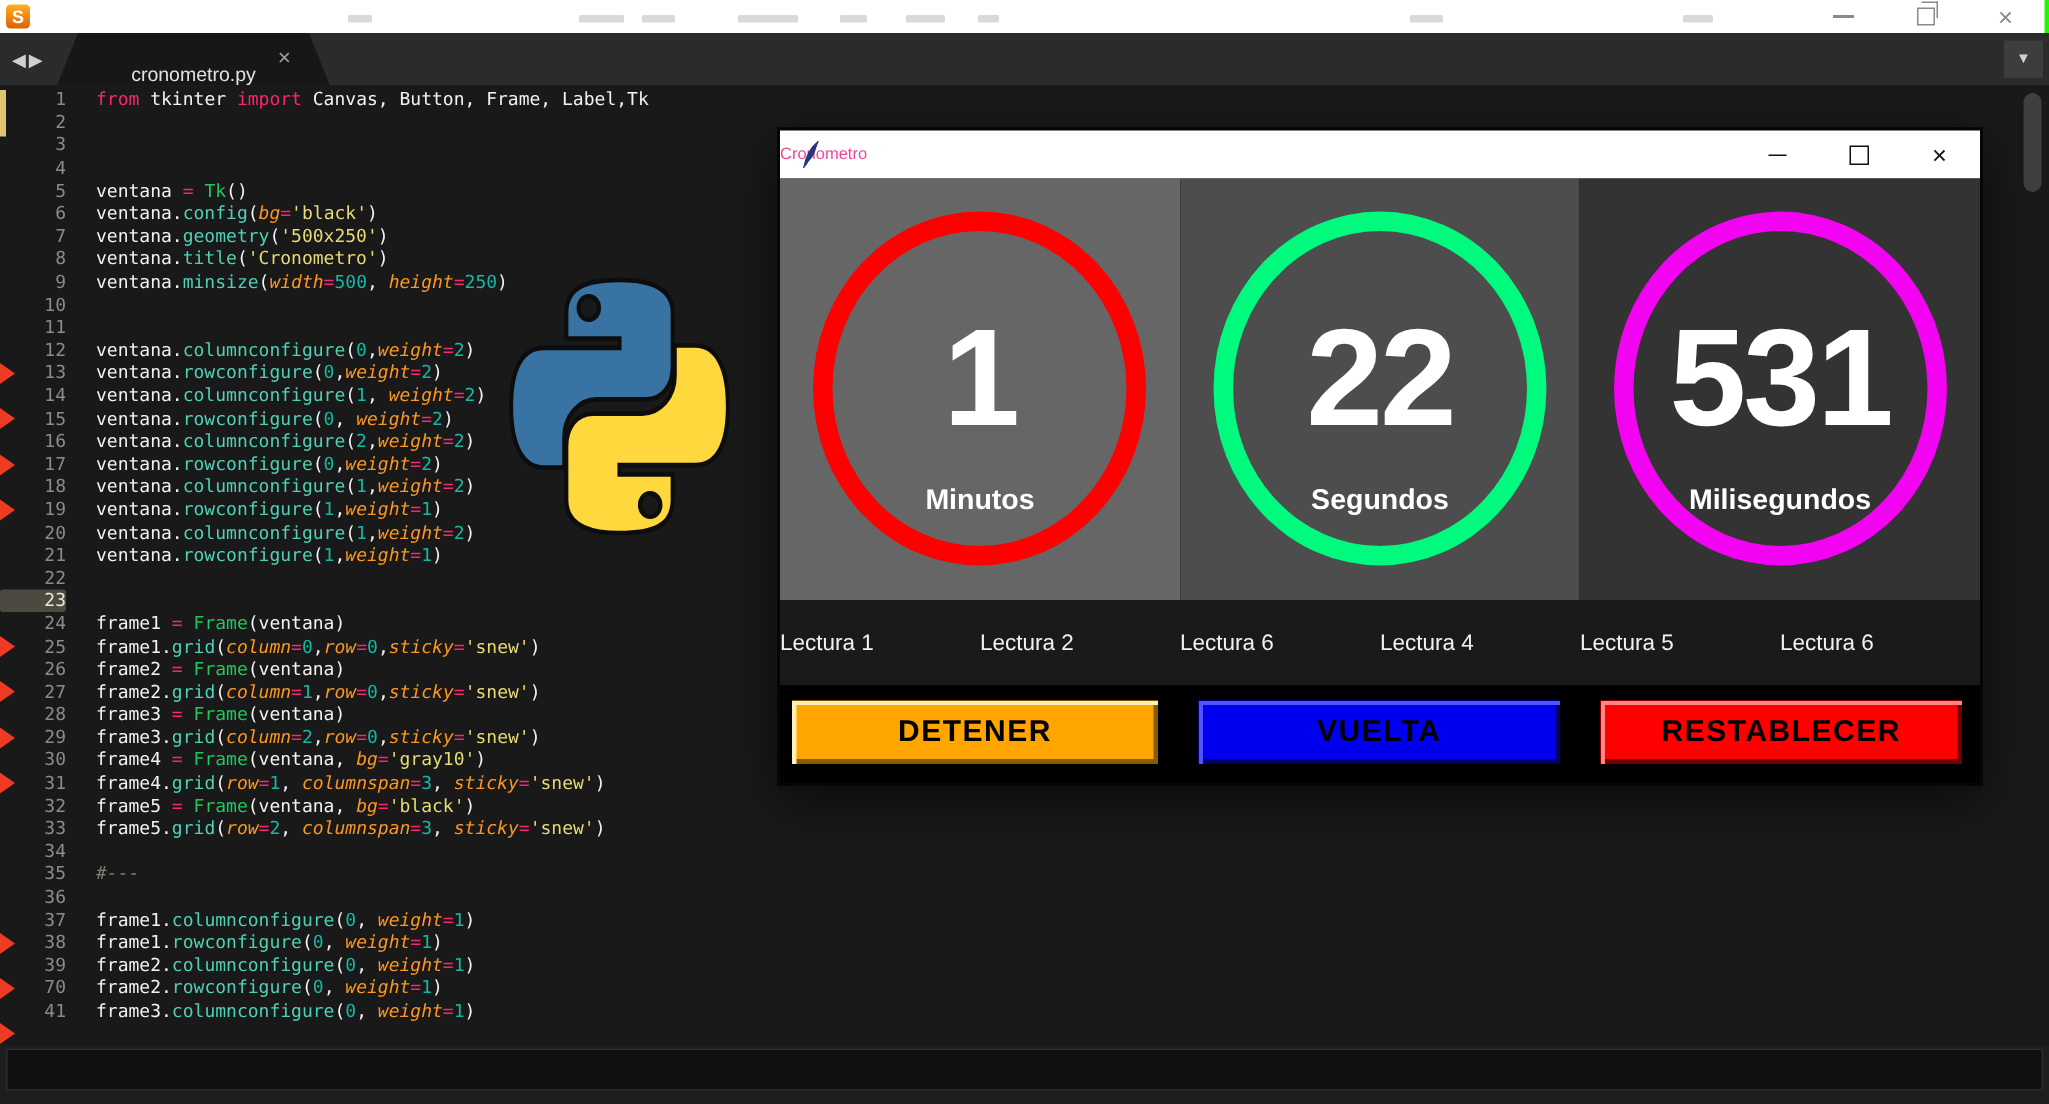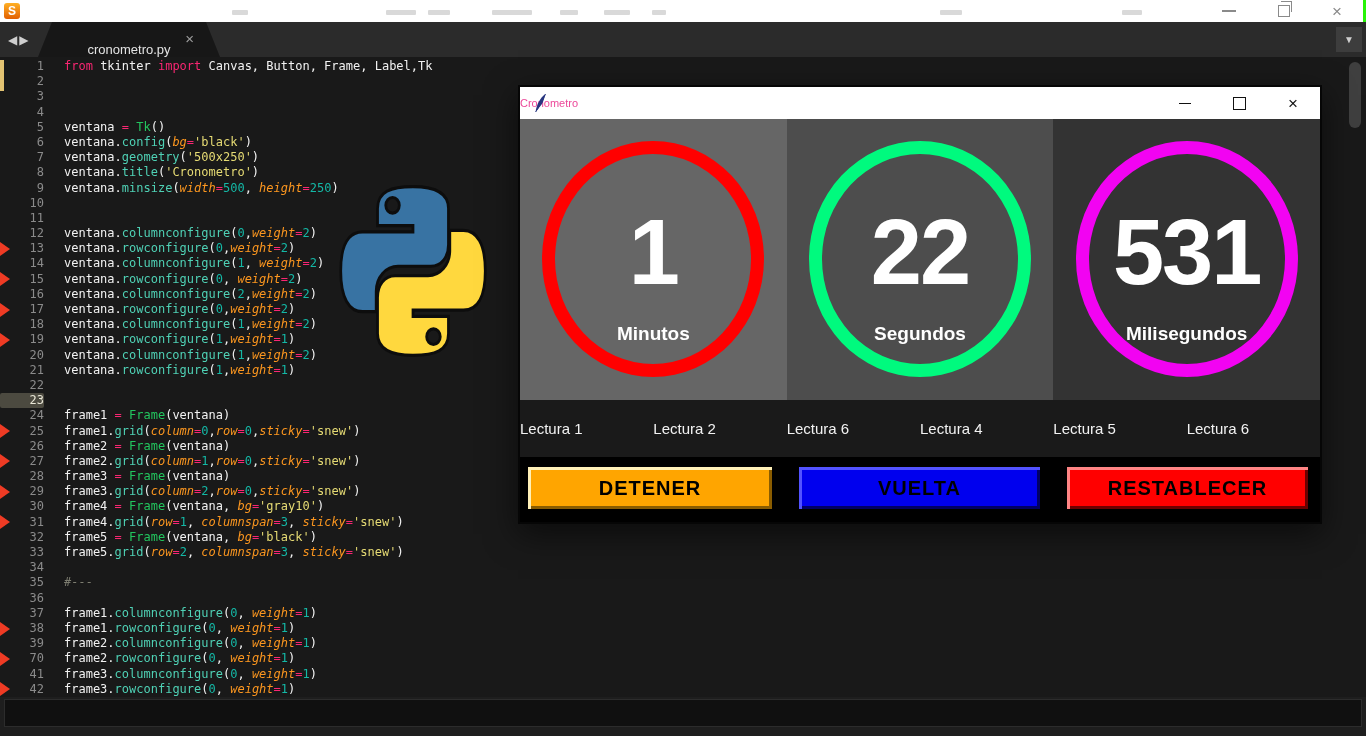--- a/index.html
+++ b/index.html
@@ -151,7 +151,6 @@
       <div class="code-row"><span class="gutter">39</span><span class="code-text"><span class="tk-t">frame2.</span><span class="tk-f">columnconfigure</span><span class="tk-t">(</span><span class="tk-n">0</span><span class="tk-t">, </span><span class="tk-p">weight</span><span class="tk-o">=</span><span class="tk-n">1</span><span class="tk-t">)</span></span></div>
       <div class="code-row"><span class="gutter">70</span><span class="code-text"><span class="tk-t">frame2.</span><span class="tk-f">rowconfigure</span><span class="tk-t">(</span><span class="tk-n">0</span><span class="tk-t">, </span><span class="tk-p">weight</span><span class="tk-o">=</span><span class="tk-n">1</span><span class="tk-t">)</span></span></div>
       <div class="code-row"><span class="gutter">41</span><span class="code-text"><span class="tk-t">frame3.</span><span class="tk-f">columnconfigure</span><span class="tk-t">(</span><span class="tk-n">0</span><span class="tk-t">, </span><span class="tk-p">weight</span><span class="tk-o">=</span><span class="tk-n">1</span><span class="tk-t">)</span></span></div>
-      <div class="code-row"><span class="gutter">42</span><span class="code-text"><span class="tk-t">frame3.</span><span class="tk-f">rowconfigure</span><span class="tk-t">(</span><span class="tk-n">0</span><span class="tk-t">, </span><span class="tk-p">weight</span><span class="tk-o">=</span><span class="tk-n">1</span><span class="tk-t">)</span></span></div>
     </div>
   <div id="gutter-markers">
       <div class="diff-arrow" style="top: 184.78px;"></div>

